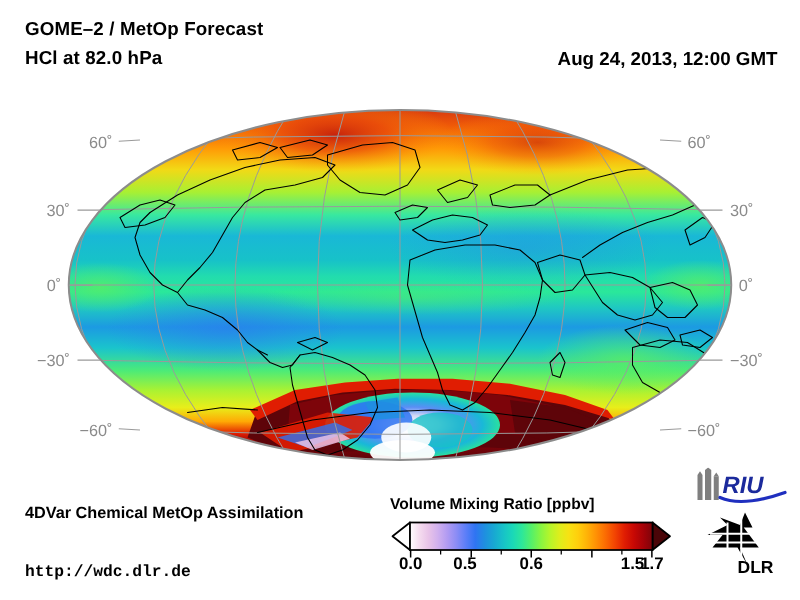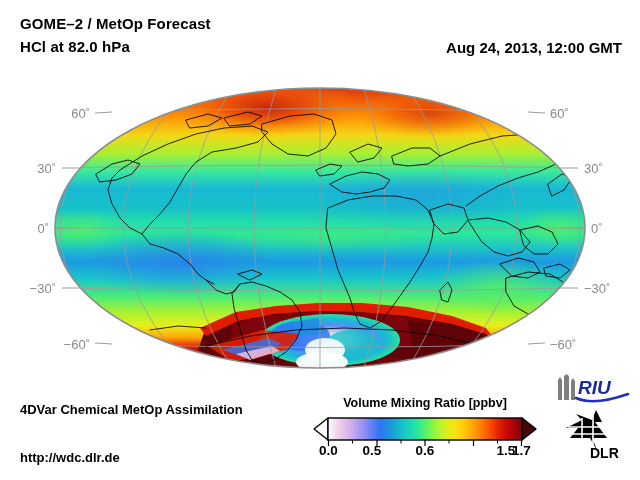--- a/index.html
+++ b/index.html
@@ -26,7 +26,7 @@
 
   
   #cb-block{position:absolute;left:312px;top:396px;width:226px;height:72px;}
-  #cb-title{position:absolute;left:0;top:0;width:226px;text-align:center;font-size:12.5px;font-weight:bold;white-space:nowrap;}
+  #cb-title{position:absolute;left:0;top:0;width:226px;font-size:12.5px;font-weight:bold;white-space:nowrap;}
   #cb-svg{position:absolute;left:0;top:20px;}
   .cb-tick-lab{position:absolute;top:47px;font-size:13.5px;font-weight:bold;}
 

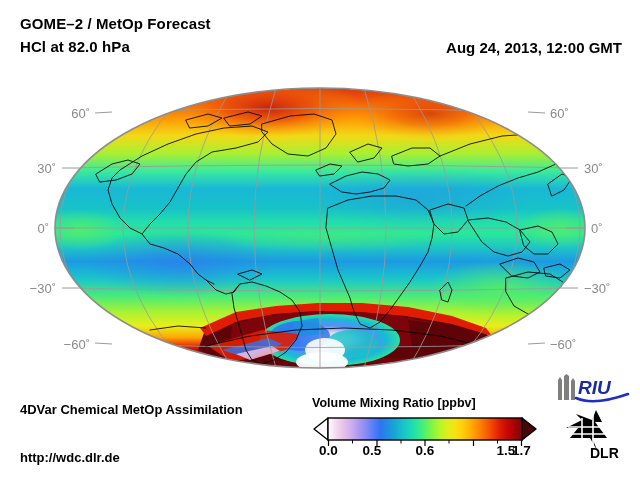--- a/index.html
+++ b/index.html
@@ -18,7 +18,7 @@
   .foot{position:absolute;left:20px;font-size:13px;font-weight:bold;white-space:nowrap;}
   #foot-1{top:402px;}
   #foot-2{top:426px;}
-  #foot-3{top:450px;}
+  #foot-3{top:450px;font-family:Liberation Mono, monospace;}
 
   
   #map-wrap{position:absolute;left:0;top:78px;width:633px;height:300px;}

